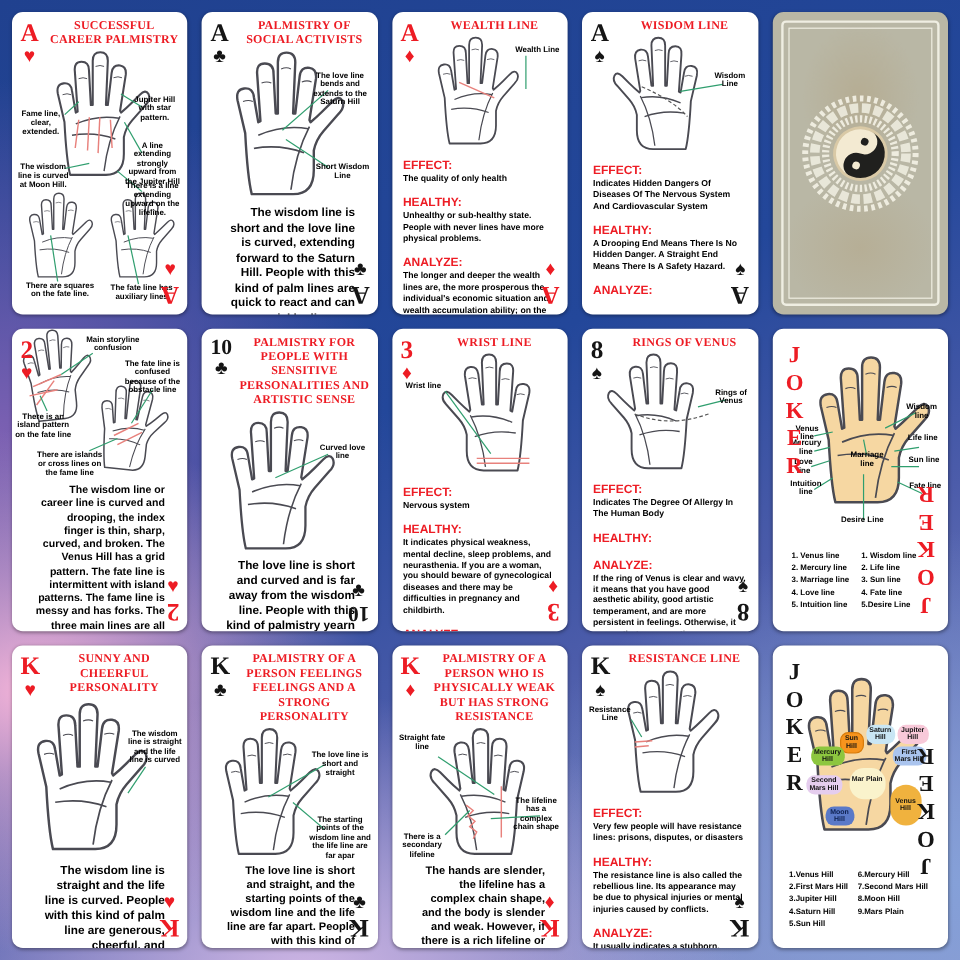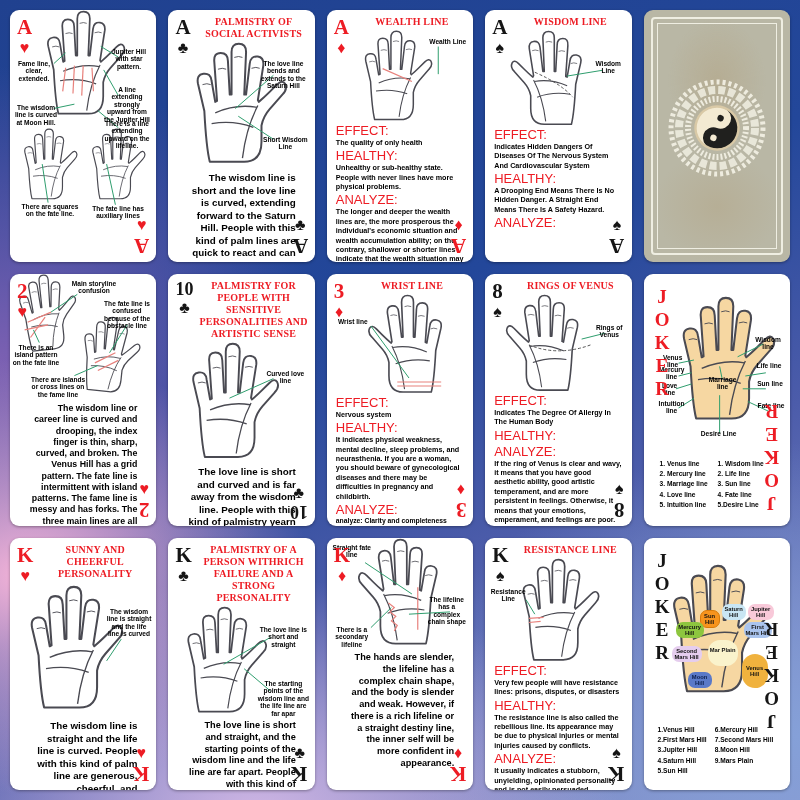--- a/index.html
+++ b/index.html
@@ -81,6 +81,7 @@
         <span class="rank">A</span>
         <span class="suit">♥</span>
       </div>
+    <div class="title">SUCCESSFUL CAREER PALMISTRY</div>
     <div class="handwrap" style="height:214px">
       <svg class="hand" style="left:28px;top:0;width:88px;height:110px" viewBox="0 0 112 140">
           <use href="#handp"></use>

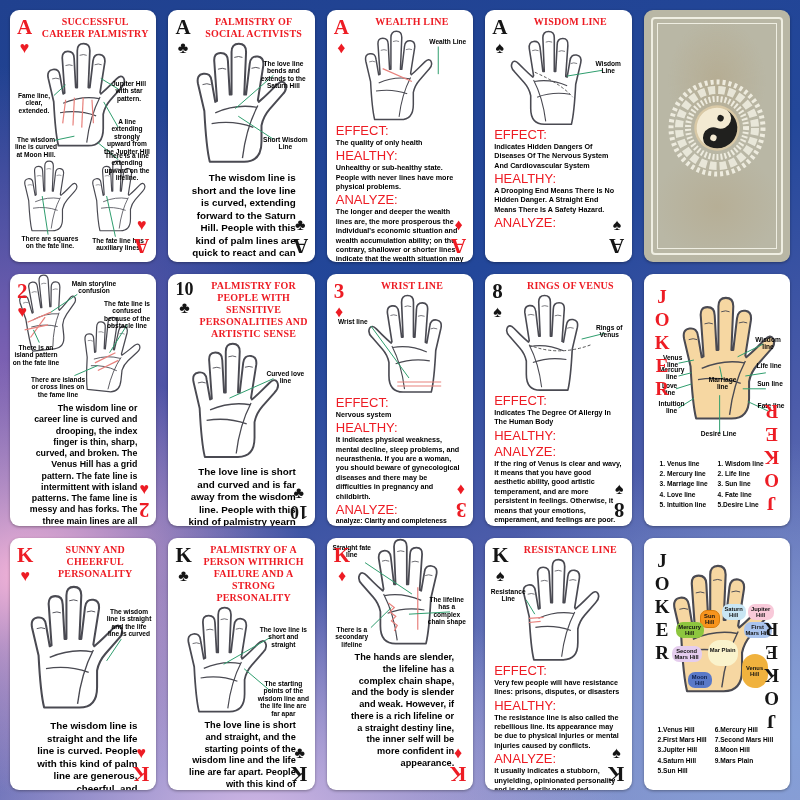--- a/index.html
+++ b/index.html
@@ -34,7 +34,7 @@
 .lbl{position:absolute;font-size:6.6px;font-weight:bold;line-height:1.12;text-align:center;color:#000;z-index:4}
 .body-text{font-weight:bold;text-align:right;color:#000;padding:2px 19px;line-height:1.28}
 .sec{padding:0 9px}
-.sech{color:#ed1c24;font-weight:normal;font-size:13px;margin-top:1px}
+.sech{color:#ed1c24;font-weight:bold;font-size:10px;margin-top:11px}
 .sect{font-weight:bold;font-size:7.2px;line-height:1.3;color:#000}
 
 .card.back{background:#b9b7a5}

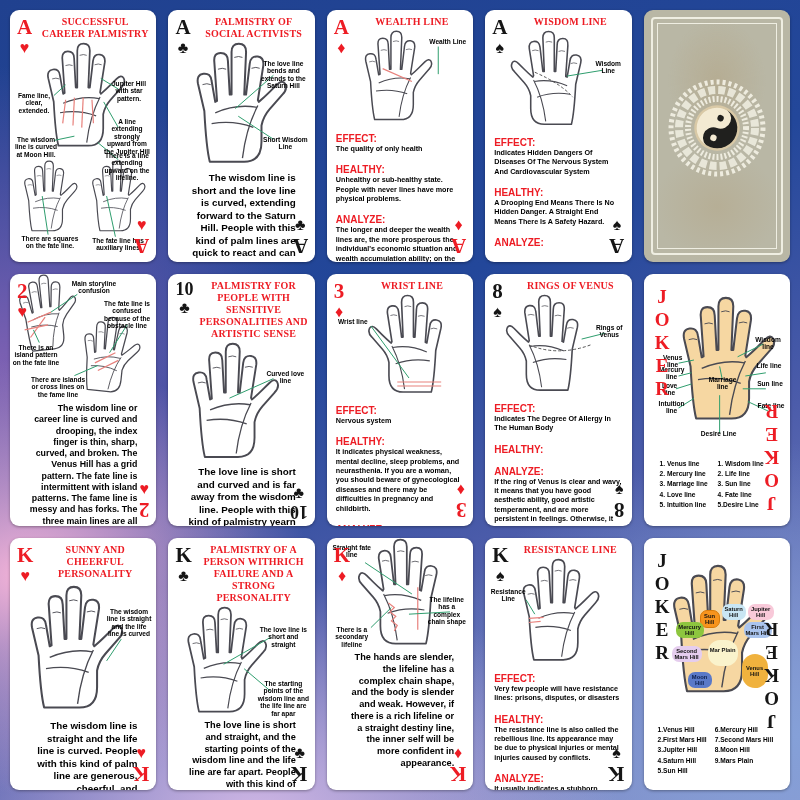--- a/index.html
+++ b/index.html
@@ -412,7 +412,7 @@
         <span class="rank">K</span>
         <span class="suit">♣</span>
       </div>
-    <div class="title">PALMISTRY OF A PERSON WITHRICH FAILURE AND A STRONG PERSONALITY</div>
+    <div class="title">PALMISTRY OF A PERSON FEELINGS FEELINGS AND A STRONG PERSONALITY</div>
     <div class="handwrap" style="height:112px">
       <svg class="hand" style="left:10px;top:0;width:90px;height:112px" viewBox="0 0 112 140">
           <use href="#handp"></use>

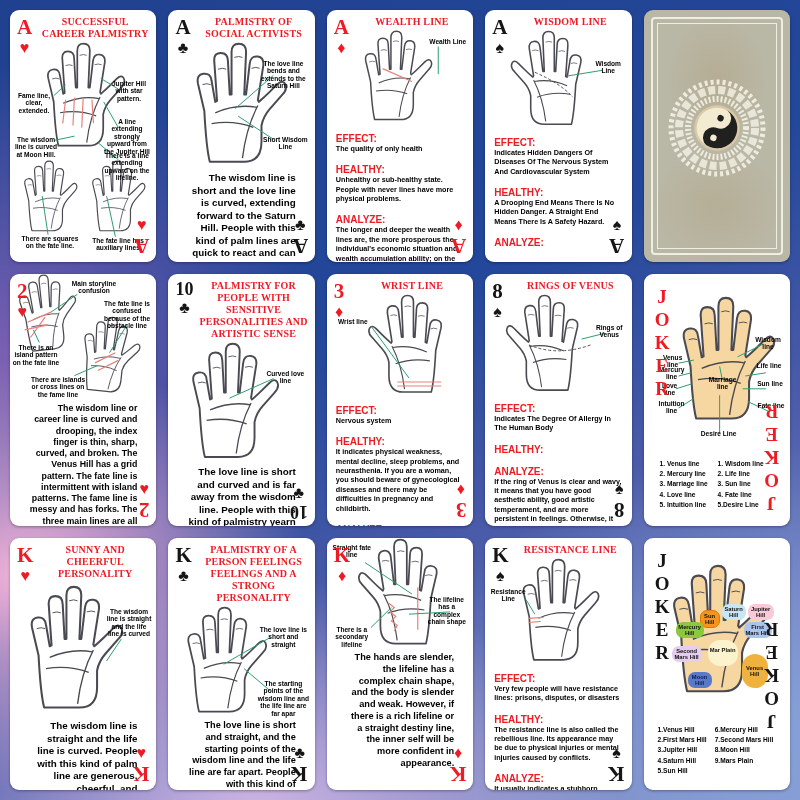--- a/index.html
+++ b/index.html
@@ -436,6 +436,7 @@
         <span class="rank">K</span>
         <span class="suit">♦</span>
       </div>
+    <div class="title">PALMISTRY OF A PERSON WHO IS PHYSICALLY WEAK BUT HAS STRONG RESISTANCE</div>
     <div class="handwrap" style="height:112px">
       <svg class="hand" style="left:30px;top:0;width:90px;height:112px" viewBox="0 0 112 140">
           <use href="#handp" transform="translate(112,0) scale(-1,1)"></use>

